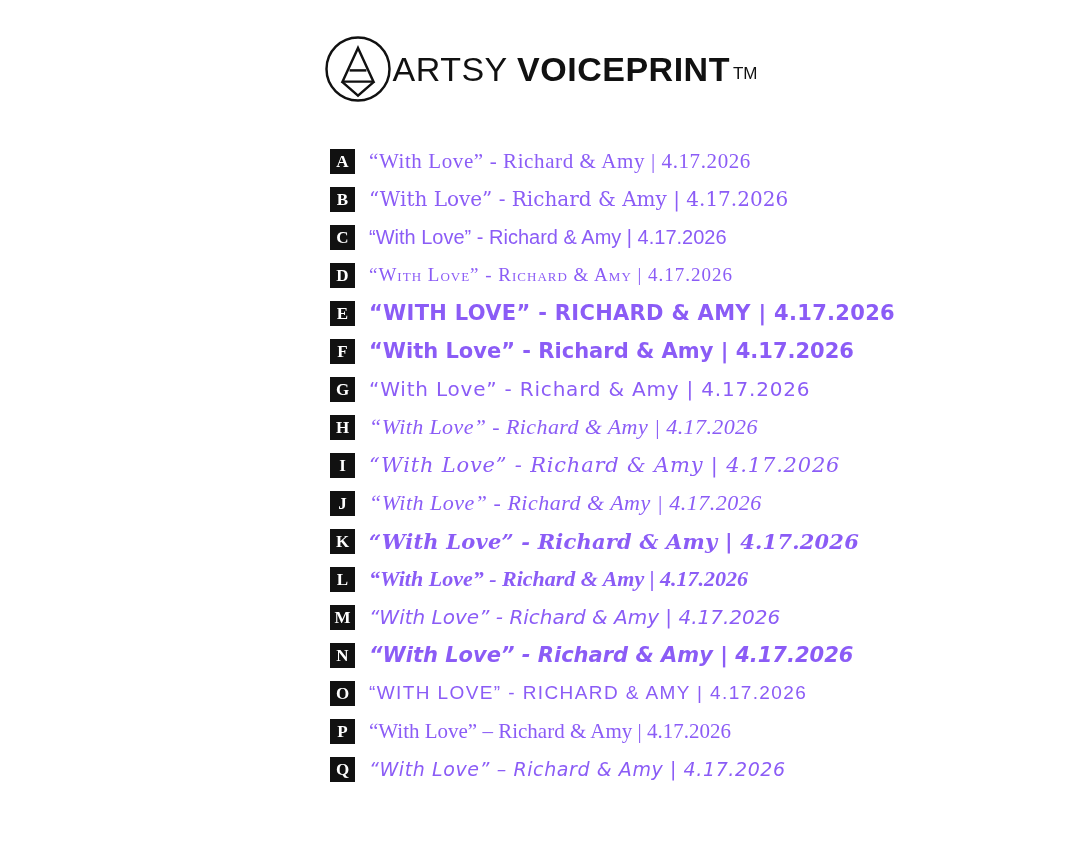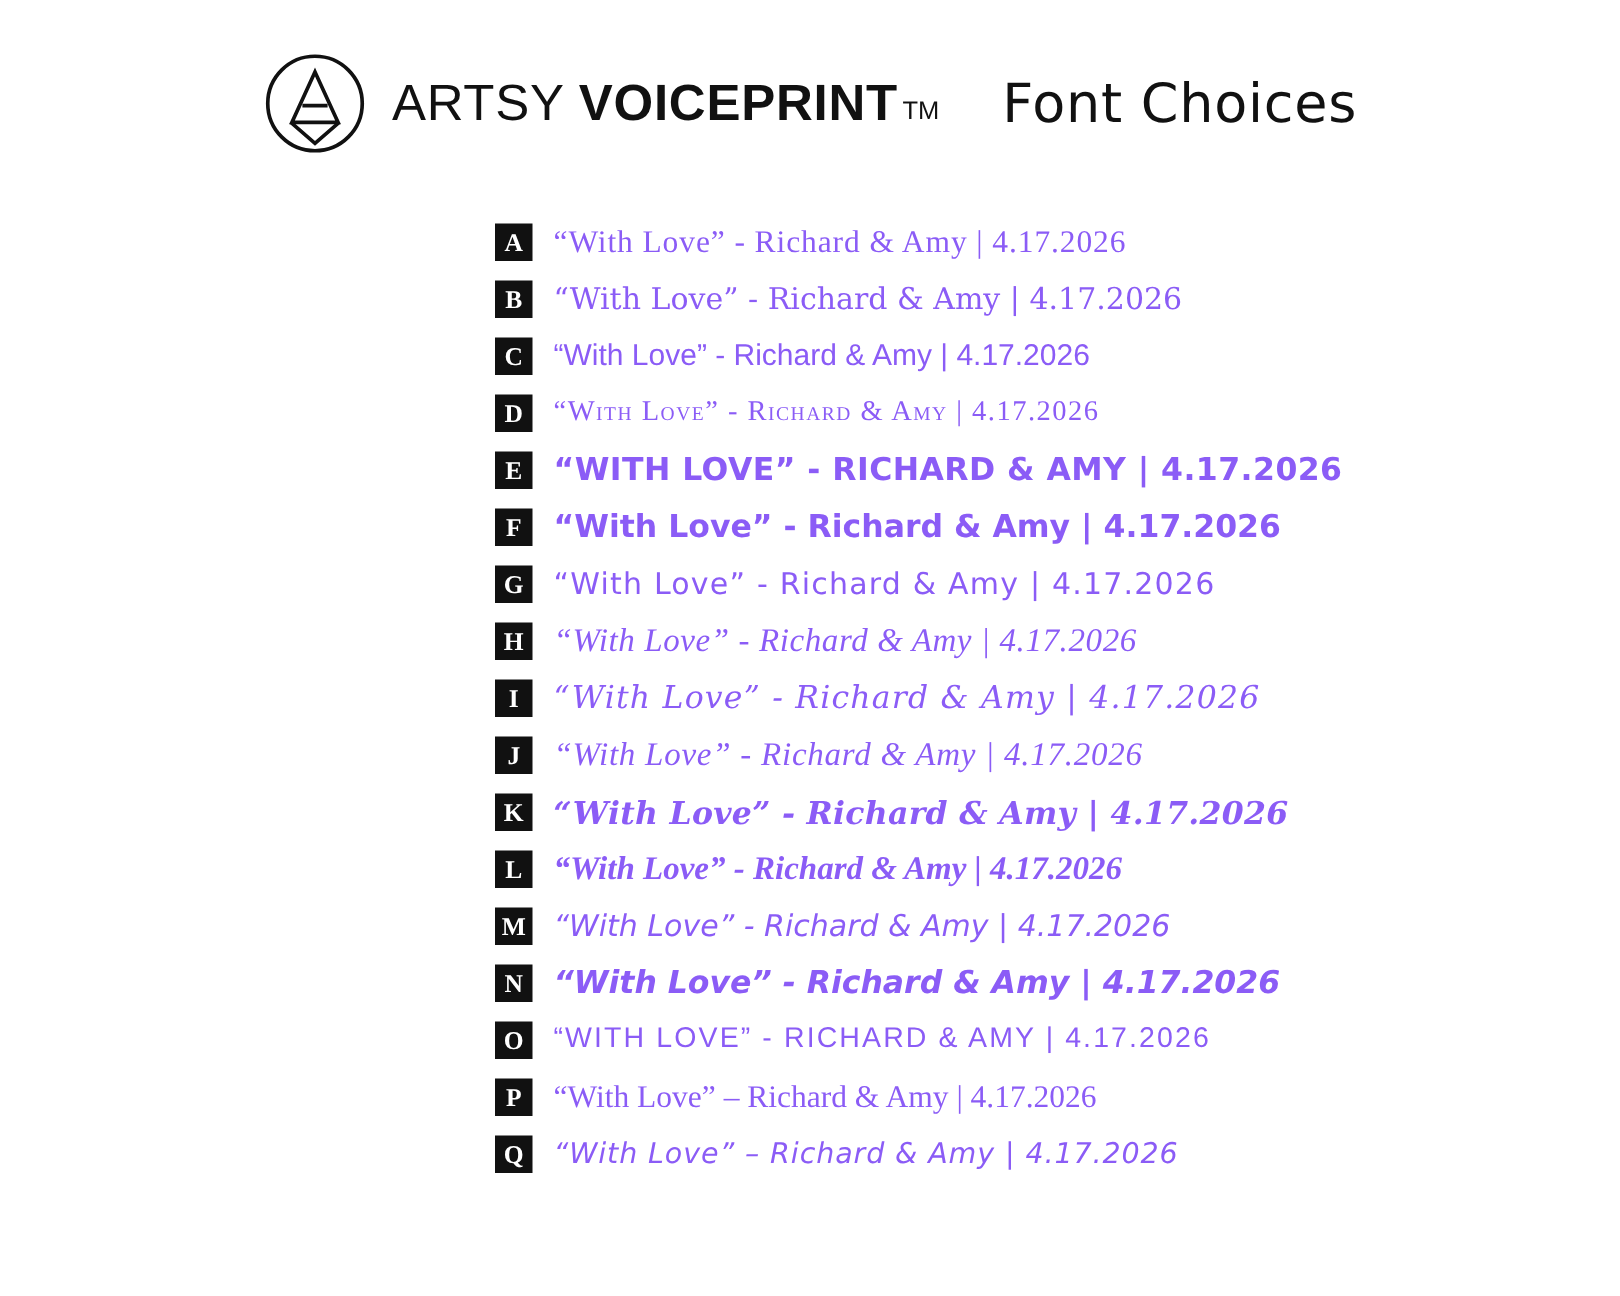--- a/index.html
+++ b/index.html
@@ -26,7 +26,7 @@
     display: flex;
     align-items: center;
     justify-content: center;
-    gap: 16px;
+    gap: 0;
     padding-top: 34px;
   }
   .logo-mark {

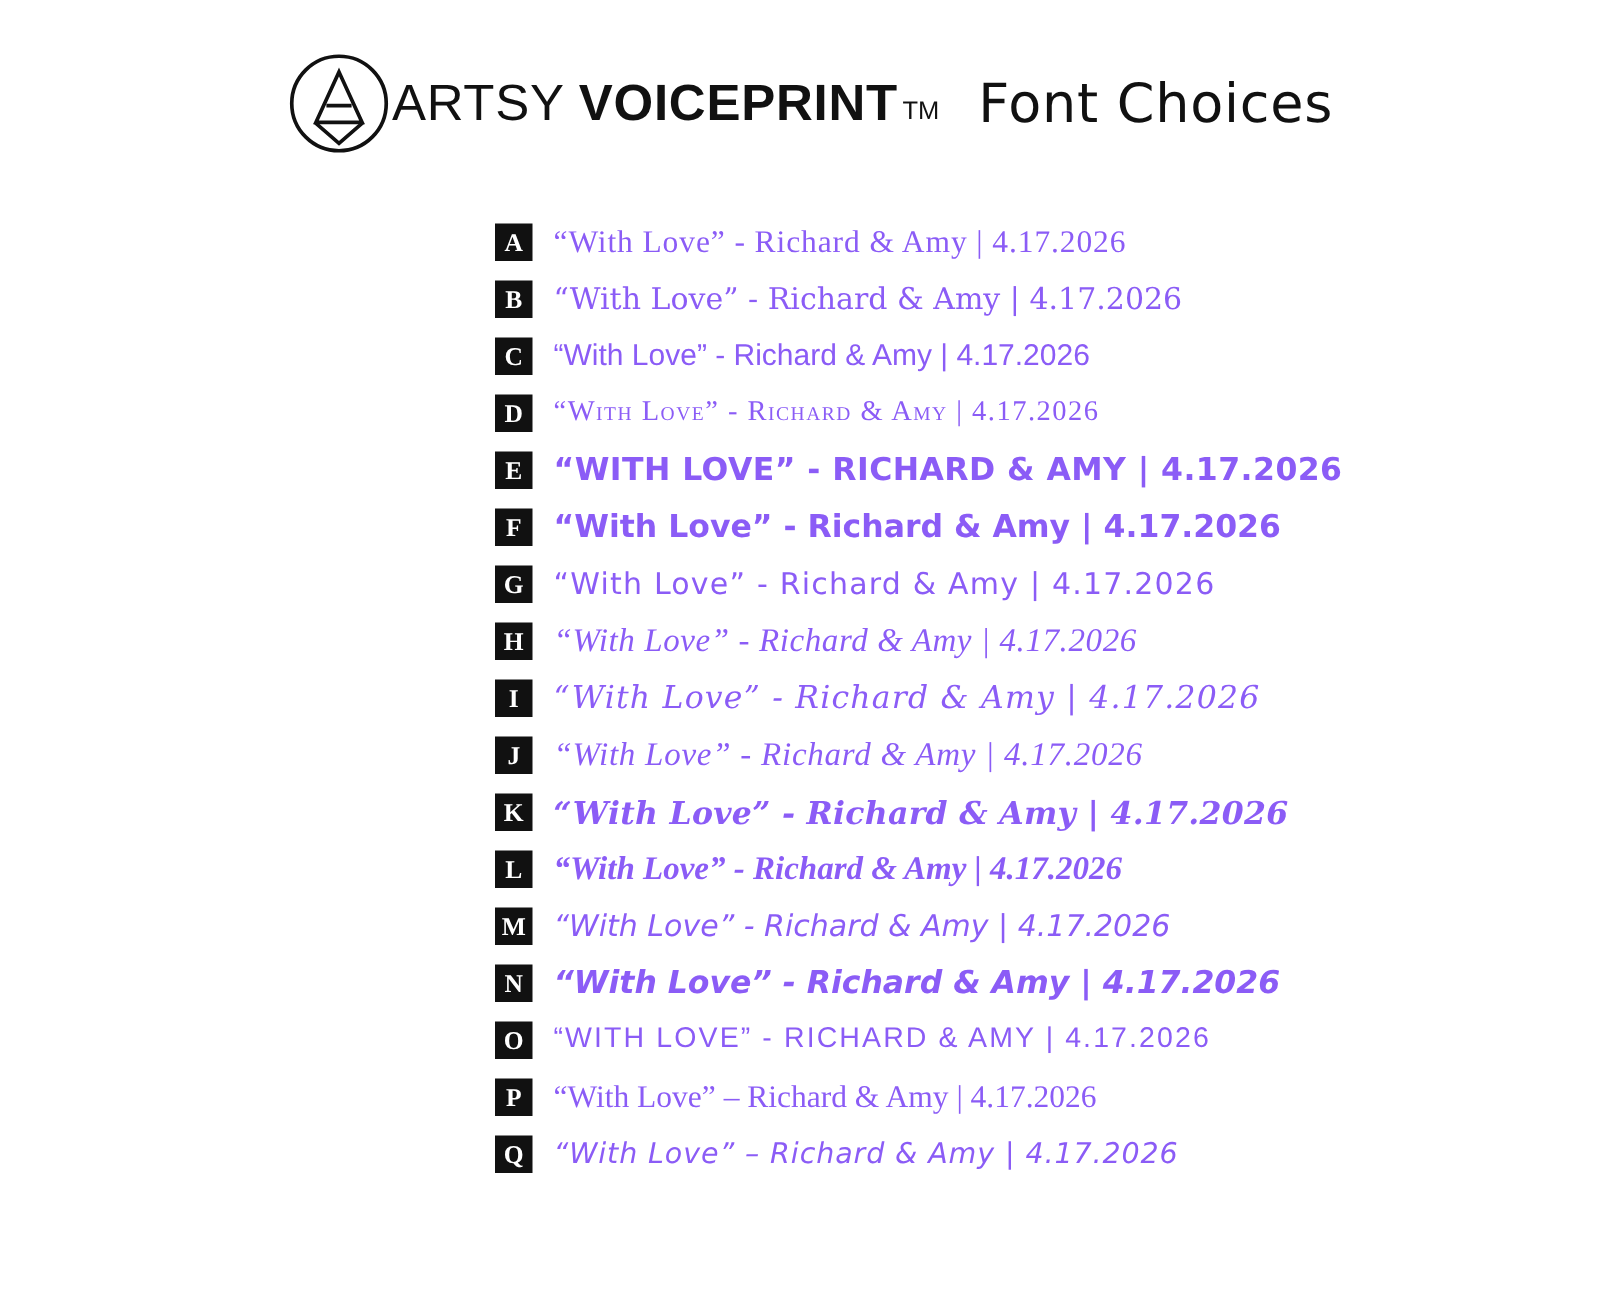--- a/index.html
+++ b/index.html
@@ -139,7 +139,6 @@
       <span class="brand-tm">TM</span>
     </span>
 
-    <span class="header-title">Font Choices</span>
   </div>
 
   <div class="list">

